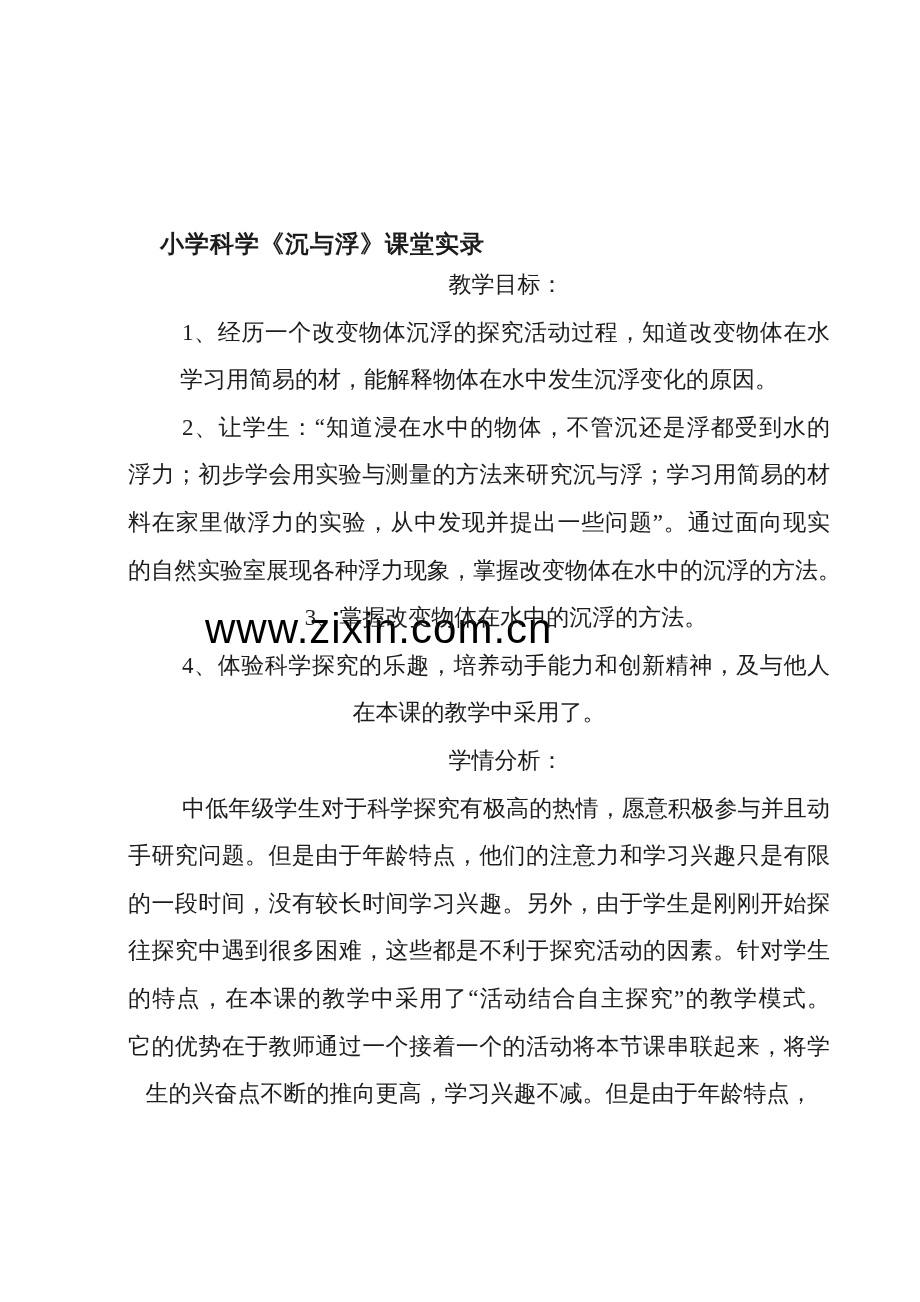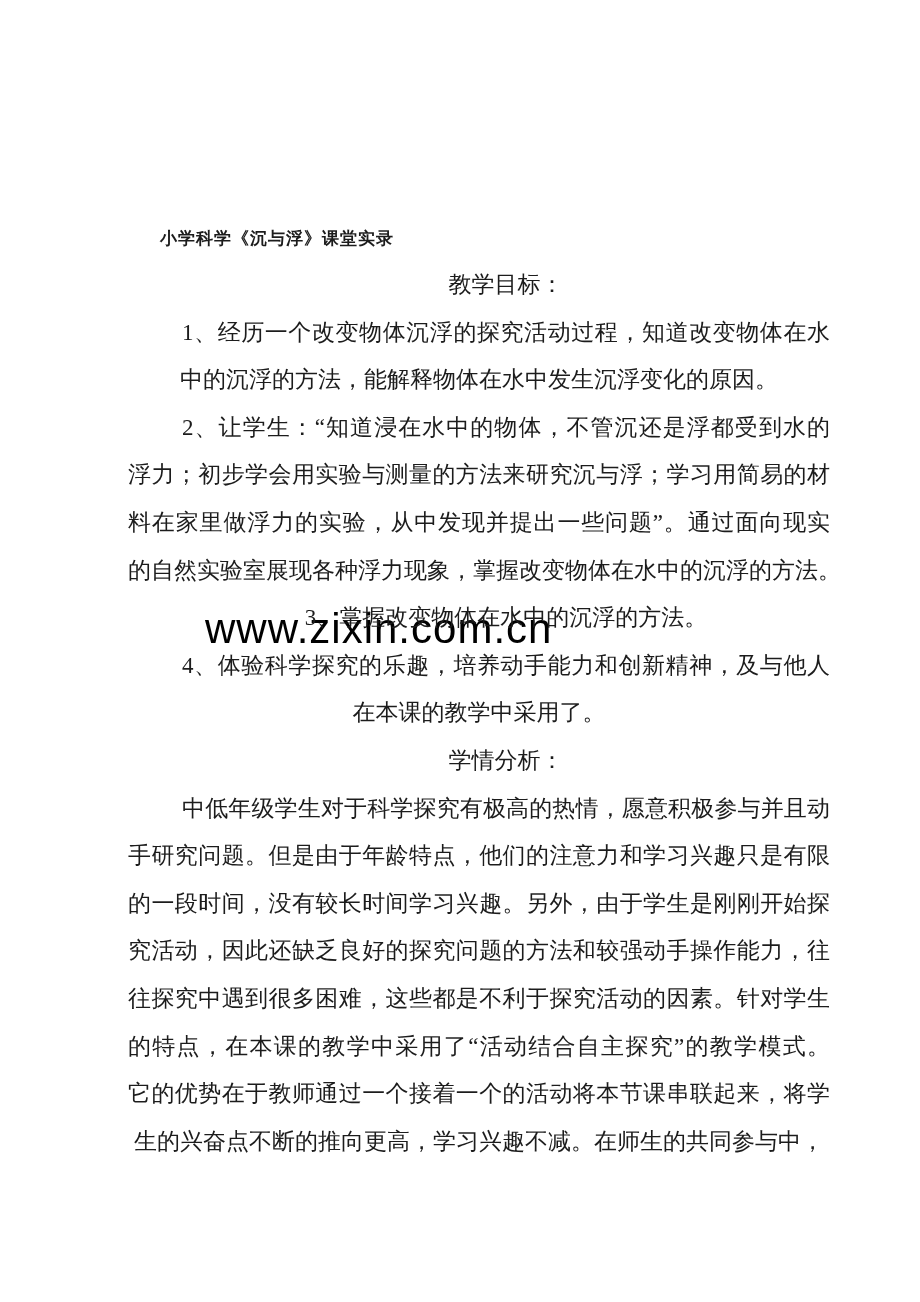--- a/index.html
+++ b/index.html
@@ -27,7 +27,7 @@
     box-sizing: border-box;
     font-family: "Liberation Sans", "DejaVu Sans", sans-serif;
     font-weight: bold;
-    font-size: 17px;
+    font-size: 24px;
     letter-spacing: 1px;
     white-space: nowrap;
     z-index: 2;

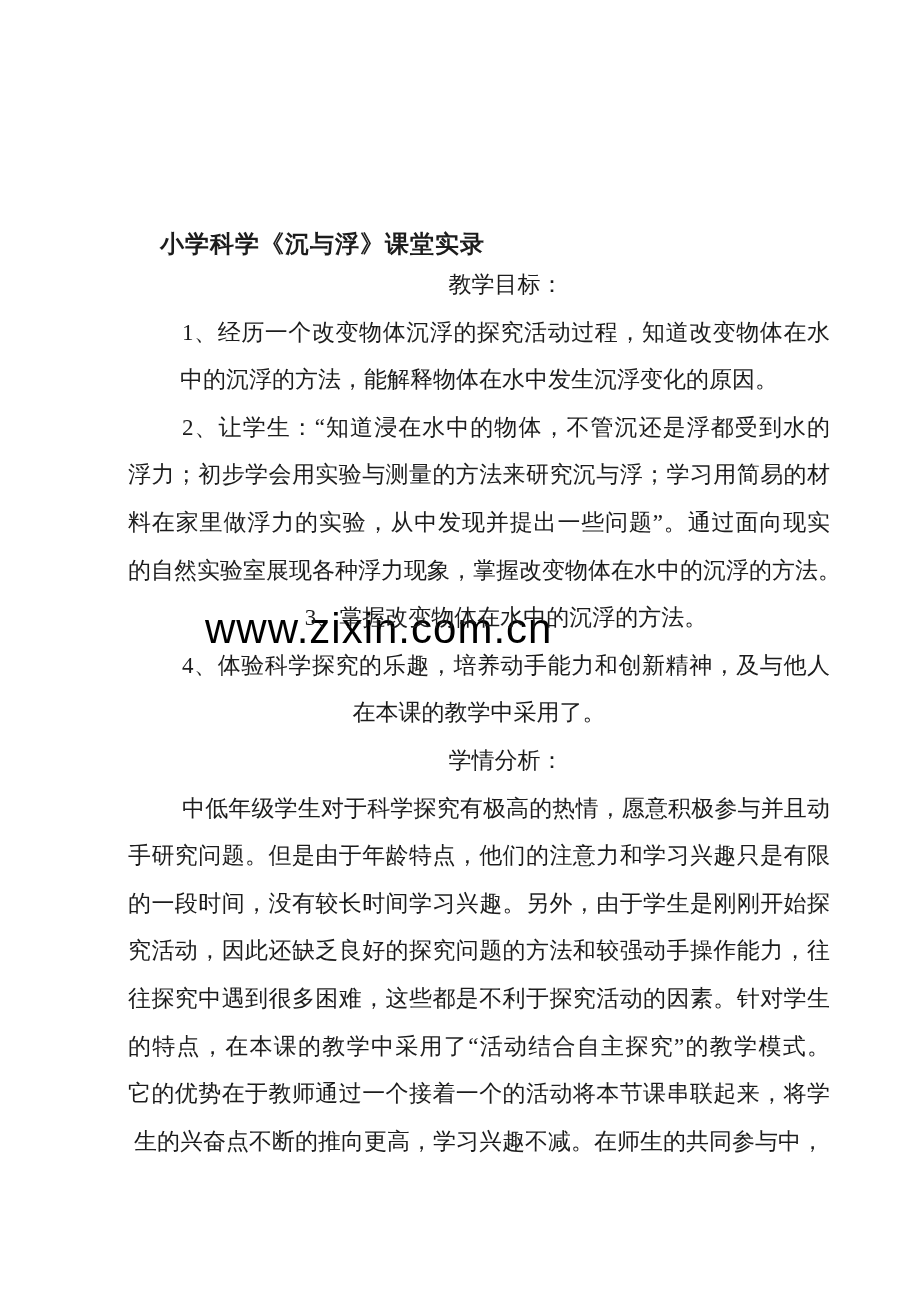--- a/index.html
+++ b/index.html
@@ -83,7 +83,7 @@
   <div class="doc-body" id="doc-body">
       <div class="text-line indent">教学目标：</div>
       <div class="text-line indent justify">1、经历一个改变物体沉浮的探究活动过程，知道改变物体在水</div>
-      <div class="text-line">中的沉浮的方法，能解释物体在水中发生沉浮变化的原因。</div>
+      <div class="text-line">学习用简易的材，能解释物体在水中发生沉浮变化的原因。</div>
       <div class="text-line indent justify">2、让学生：“知道浸在水中的物体，不管沉还是浮都受到水的</div>
       <div class="text-line justify">浮力；初步学会用实验与测量的方法来研究沉与浮；学习用简易的材</div>
       <div class="text-line justify">料在家里做浮力的实验，从中发现并提出一些问题”。通过面向现实</div>

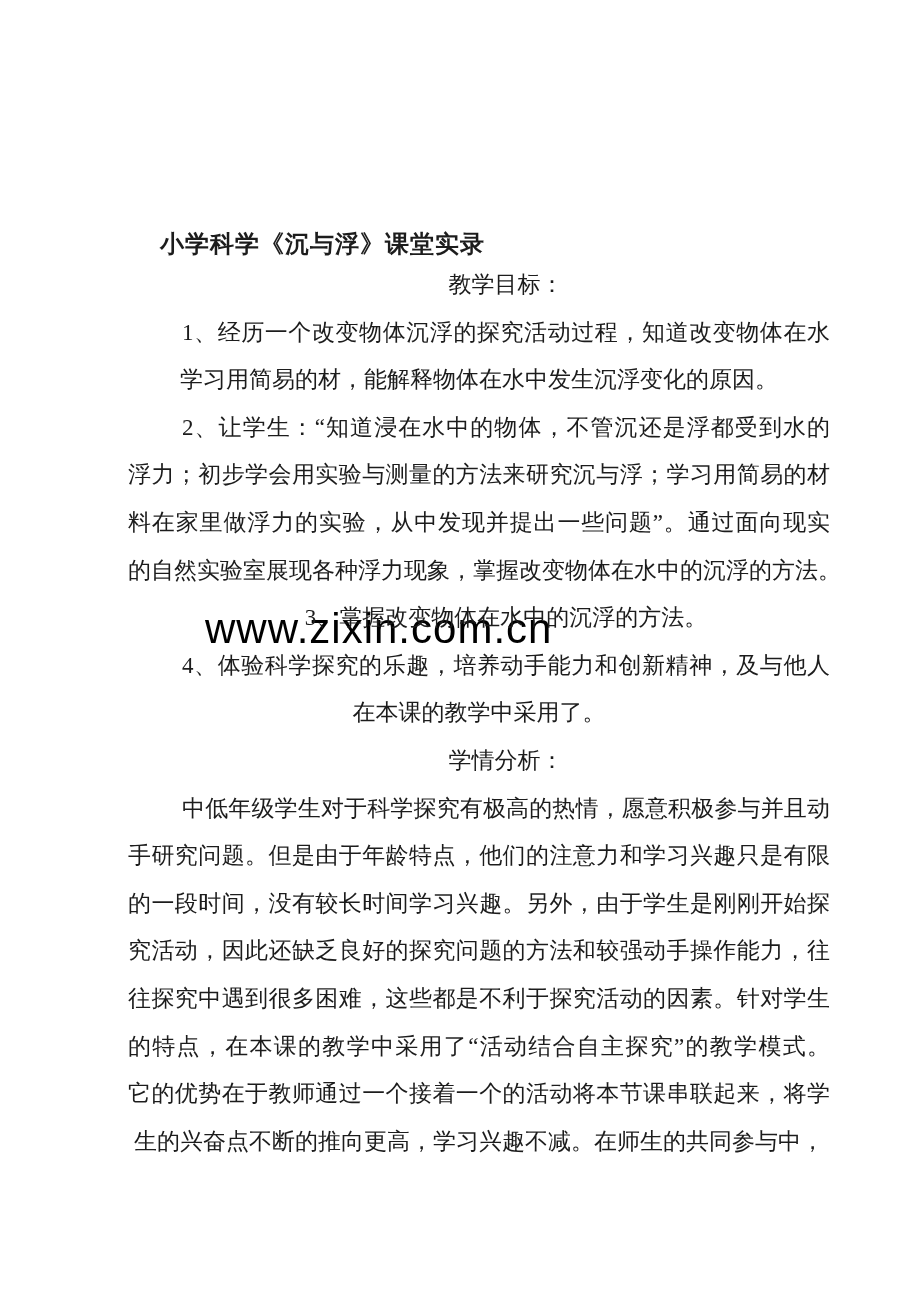--- a/index.html
+++ b/index.html
@@ -95,7 +95,6 @@
       <div class="text-line indent justify">中低年级学生对于科学探究有极高的热情，愿意积极参与并且动</div>
       <div class="text-line justify">手研究问题。但是由于年龄特点，他们的注意力和学习兴趣只是有限</div>
       <div class="text-line justify">的一段时间，没有较长时间学习兴趣。另外，由于学生是刚刚开始探</div>
-      <div class="text-line justify">究活动，因此还缺乏良好的探究问题的方法和较强动手操作能力，往</div>
       <div class="text-line justify">往探究中遇到很多困难，这些都是不利于探究活动的因素。针对学生</div>
       <div class="text-line justify">的特点，在本课的教学中采用了“活动结合自主探究”的教学模式。</div>
       <div class="text-line justify">它的优势在于教师通过一个接着一个的活动将本节课串联起来，将学</div>

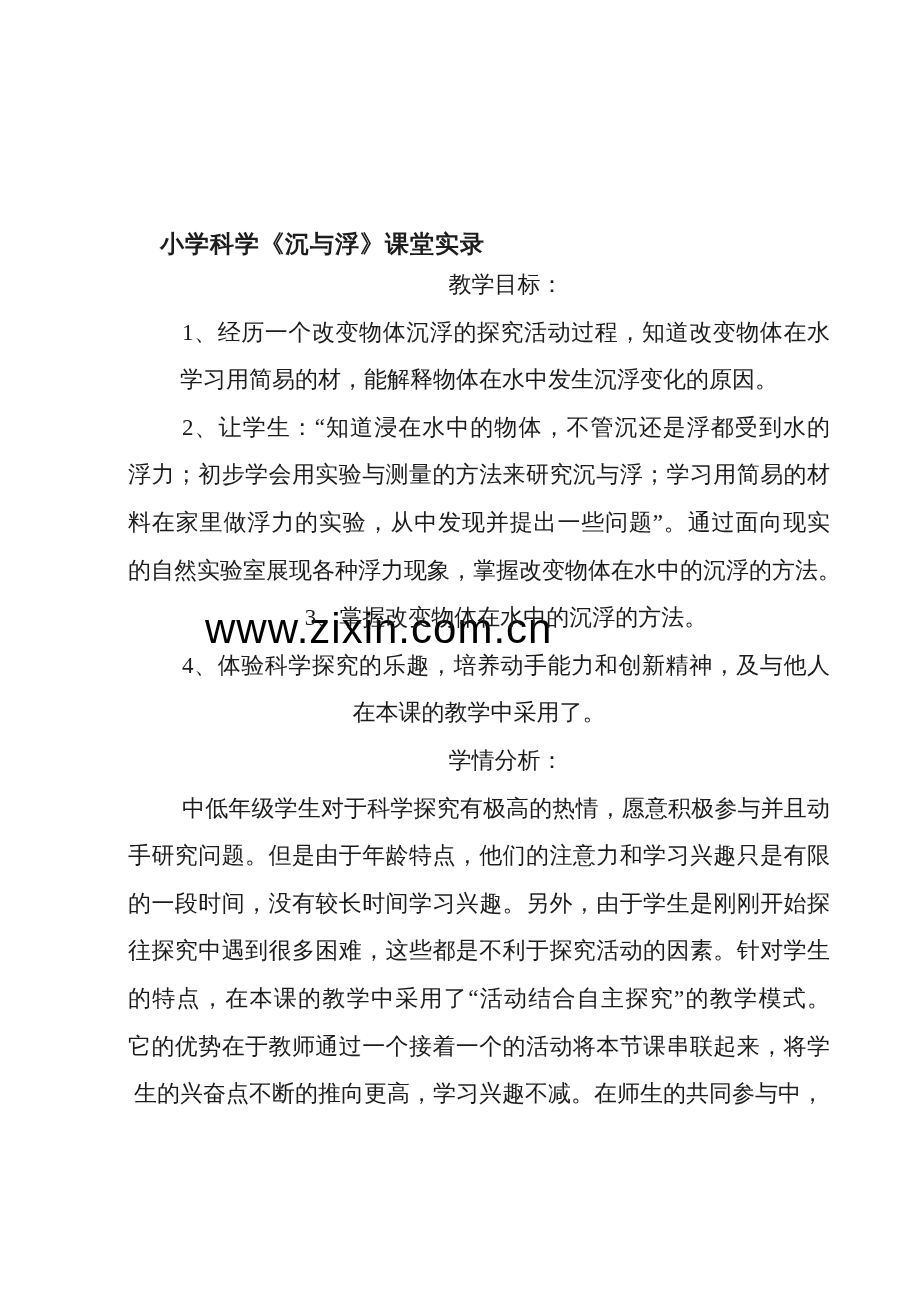--- a/index.html
+++ b/index.html
@@ -98,7 +98,7 @@
       <div class="text-line justify">往探究中遇到很多困难，这些都是不利于探究活动的因素。针对学生</div>
       <div class="text-line justify">的特点，在本课的教学中采用了“活动结合自主探究”的教学模式。</div>
       <div class="text-line justify">它的优势在于教师通过一个接着一个的活动将本节课串联起来，将学</div>
-      <div class="text-line">生的兴奋点不断的推向更高，学习兴趣不减。在师生的共同参与中，</div>
+      <div class="text-line">生的兴奋点不断的推向更高，学习兴趣不减。但是由于年龄特点，</div>
     </div>
 </div>
 

